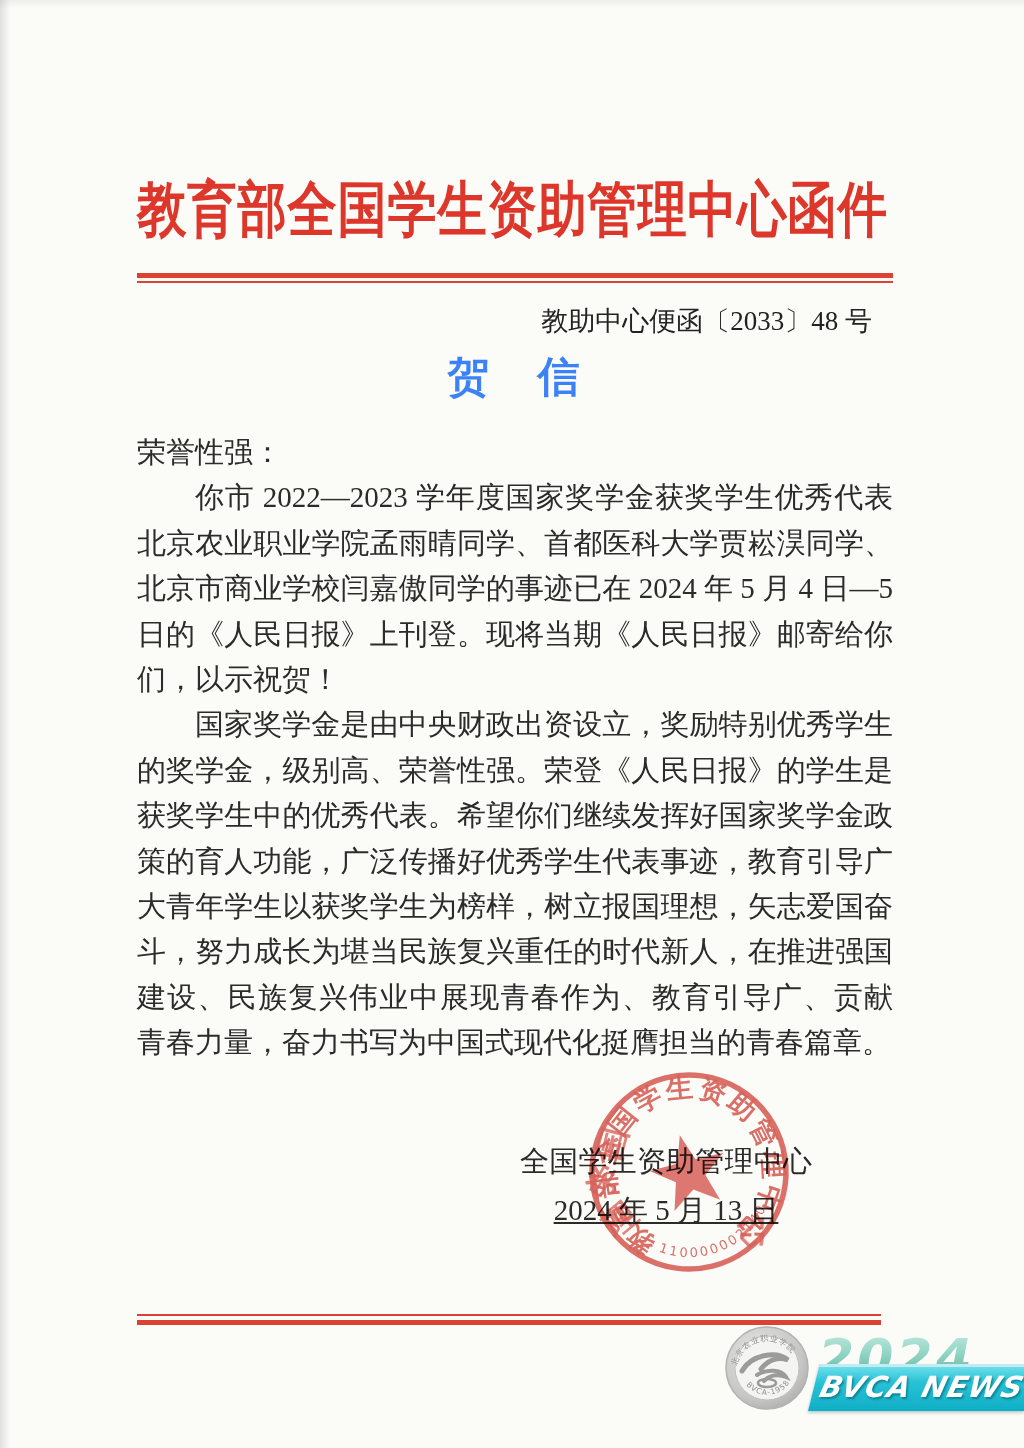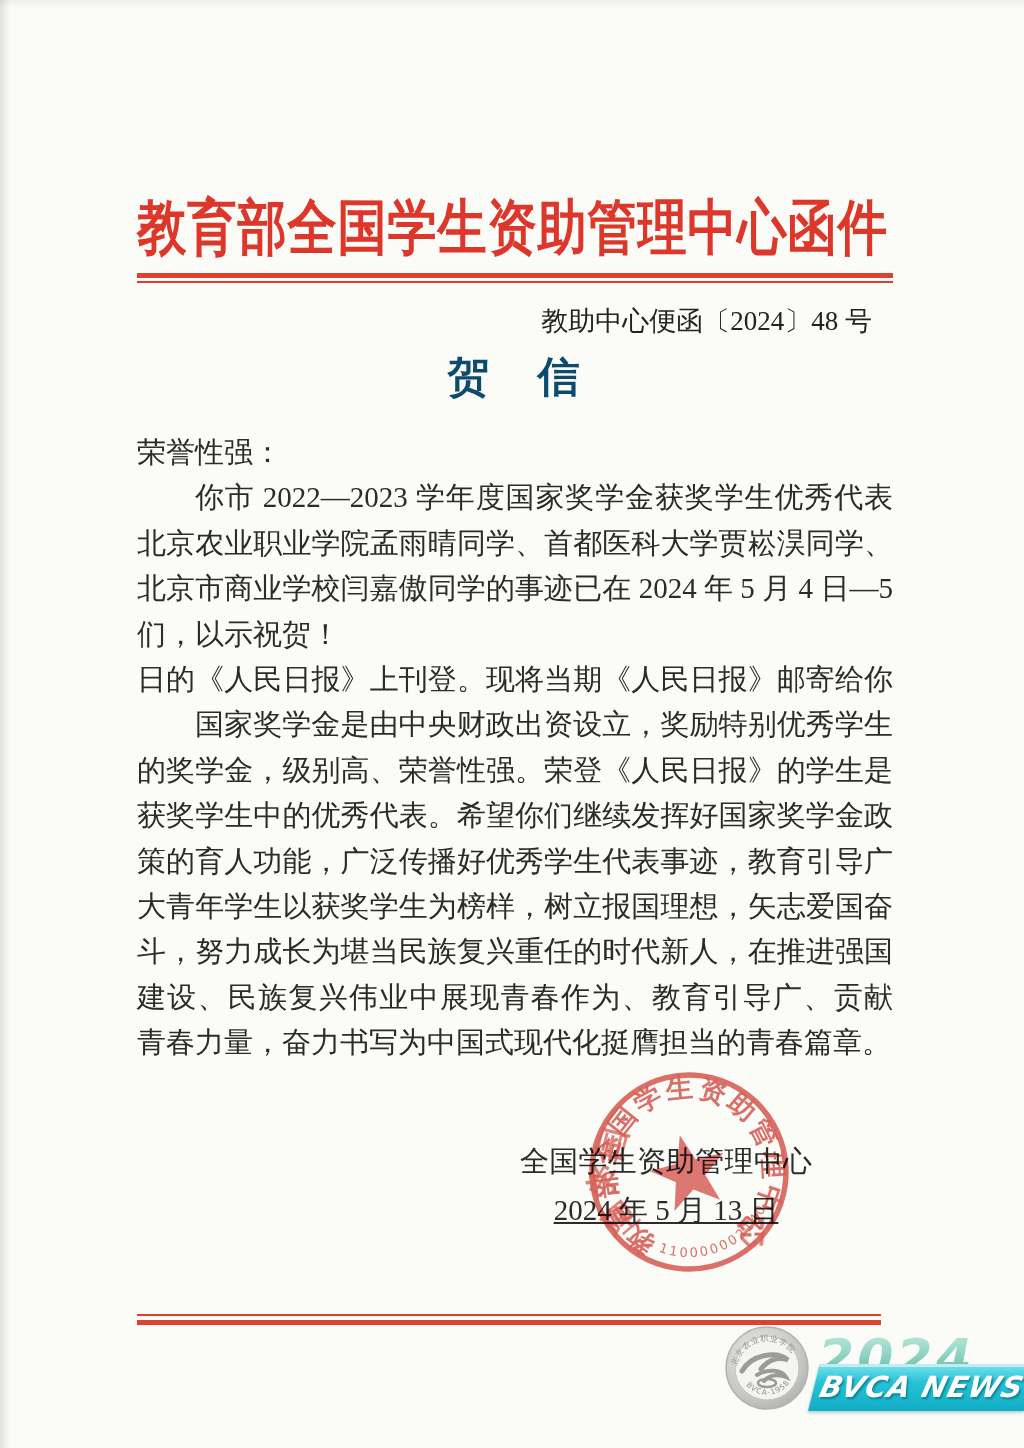--- a/index.html
+++ b/index.html
@@ -15,7 +15,7 @@
     background:linear-gradient(180deg,rgba(120,120,120,.10),rgba(120,120,120,0));}
 
   
-  .header-title{position:absolute;top:188px;left:0;width:1024px;text-align:center;
+  .header-title{position:absolute;top:170px;left:0;width:1024px;text-align:center;
     color:#dc372a;font-weight:bold;font-size:60px;letter-spacing:1px;white-space:nowrap;}
   .header-title .squeeze{display:inline-block;transform:scaleX(.82);transform-origin:center;}
   .rule{position:absolute;background:#dc4234;}

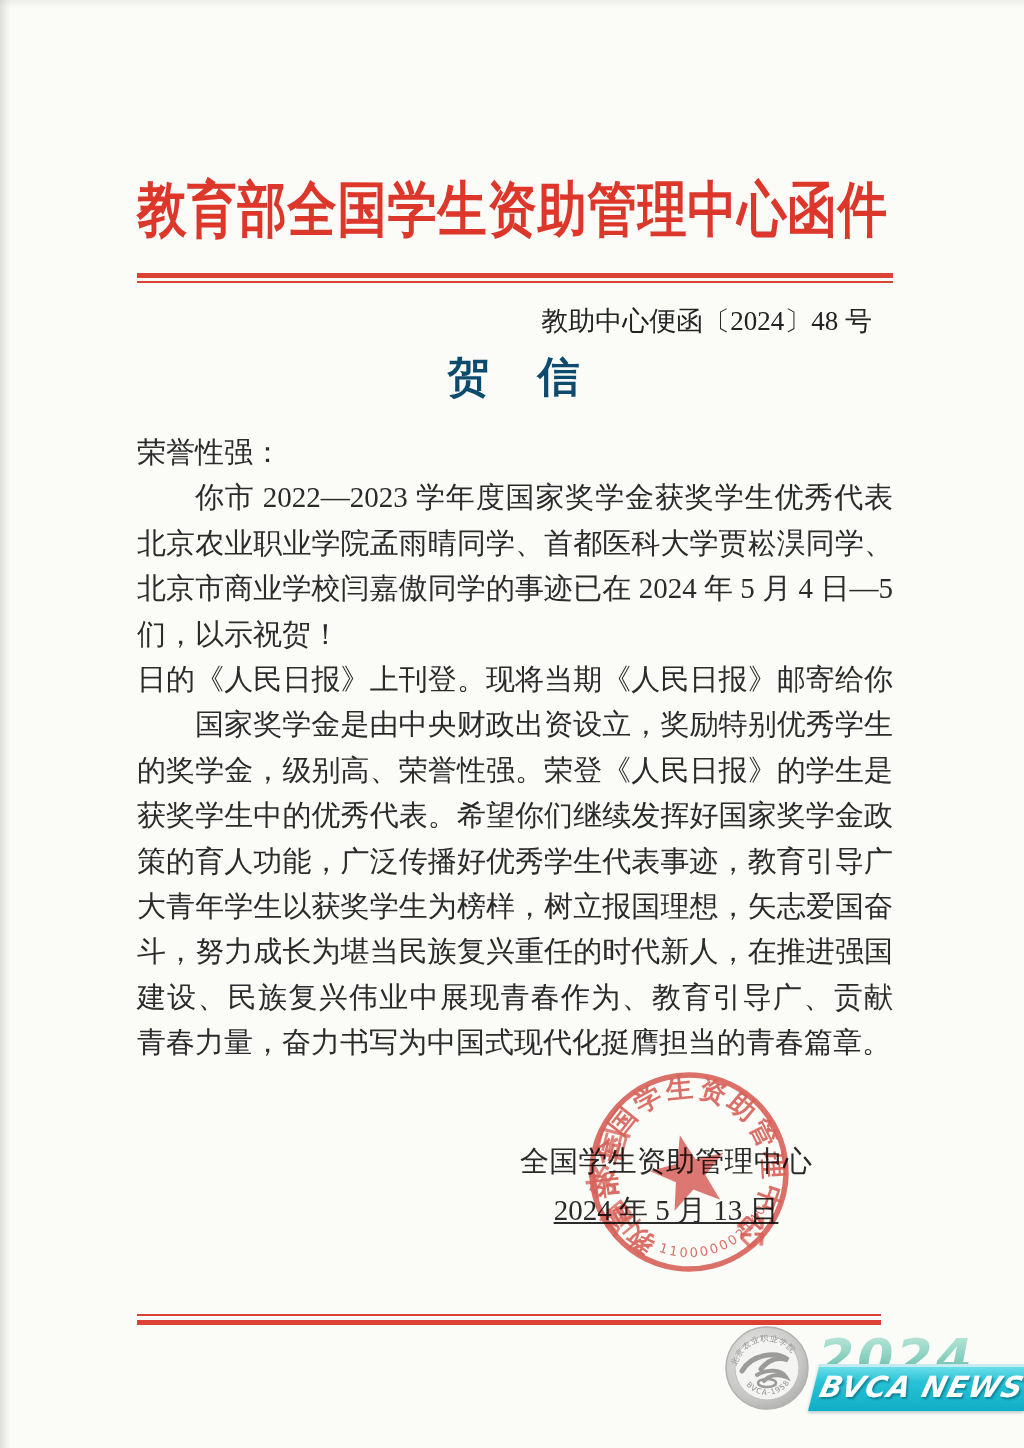--- a/index.html
+++ b/index.html
@@ -77,7 +77,7 @@
 <div class="rule rt-thick"></div>
 <div class="rule rt-thin"></div>
 
-<div class="doc-number">教助中心便函〔2024〕48 号</div>
+<div class="doc-number">教助中心便函〔2033〕48 号</div>
 
 <div class="letter-title">贺　信</div>
 

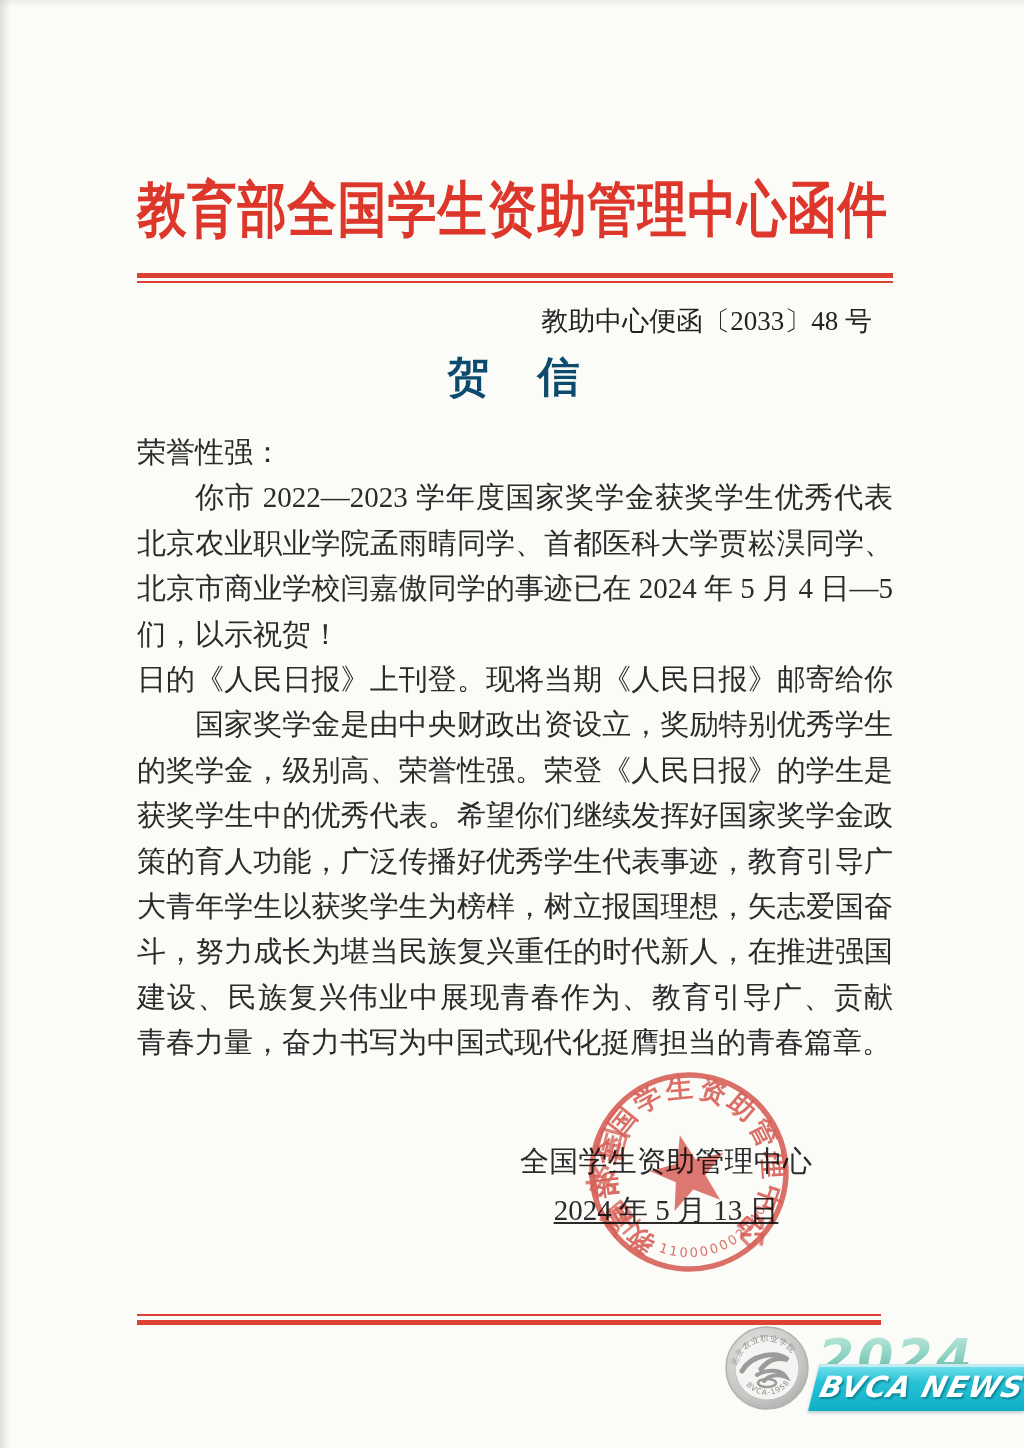--- a/index.html
+++ b/index.html
@@ -28,7 +28,7 @@
     white-space:nowrap;color:#222;}
 
   .letter-title{position:absolute;top:349px;left:137px;width:756px;text-align:center;
-    font-size:42px;font-weight:bold;letter-spacing:3px;color:#0c4a6e;}
+    font-size:42px;font-weight:bold;letter-spacing:3px;color:#3b82f6;}
 
   
   .body-lines{position:absolute;left:137px;top:430px;width:756px;font-size:29px;color:#2b2b2b;}

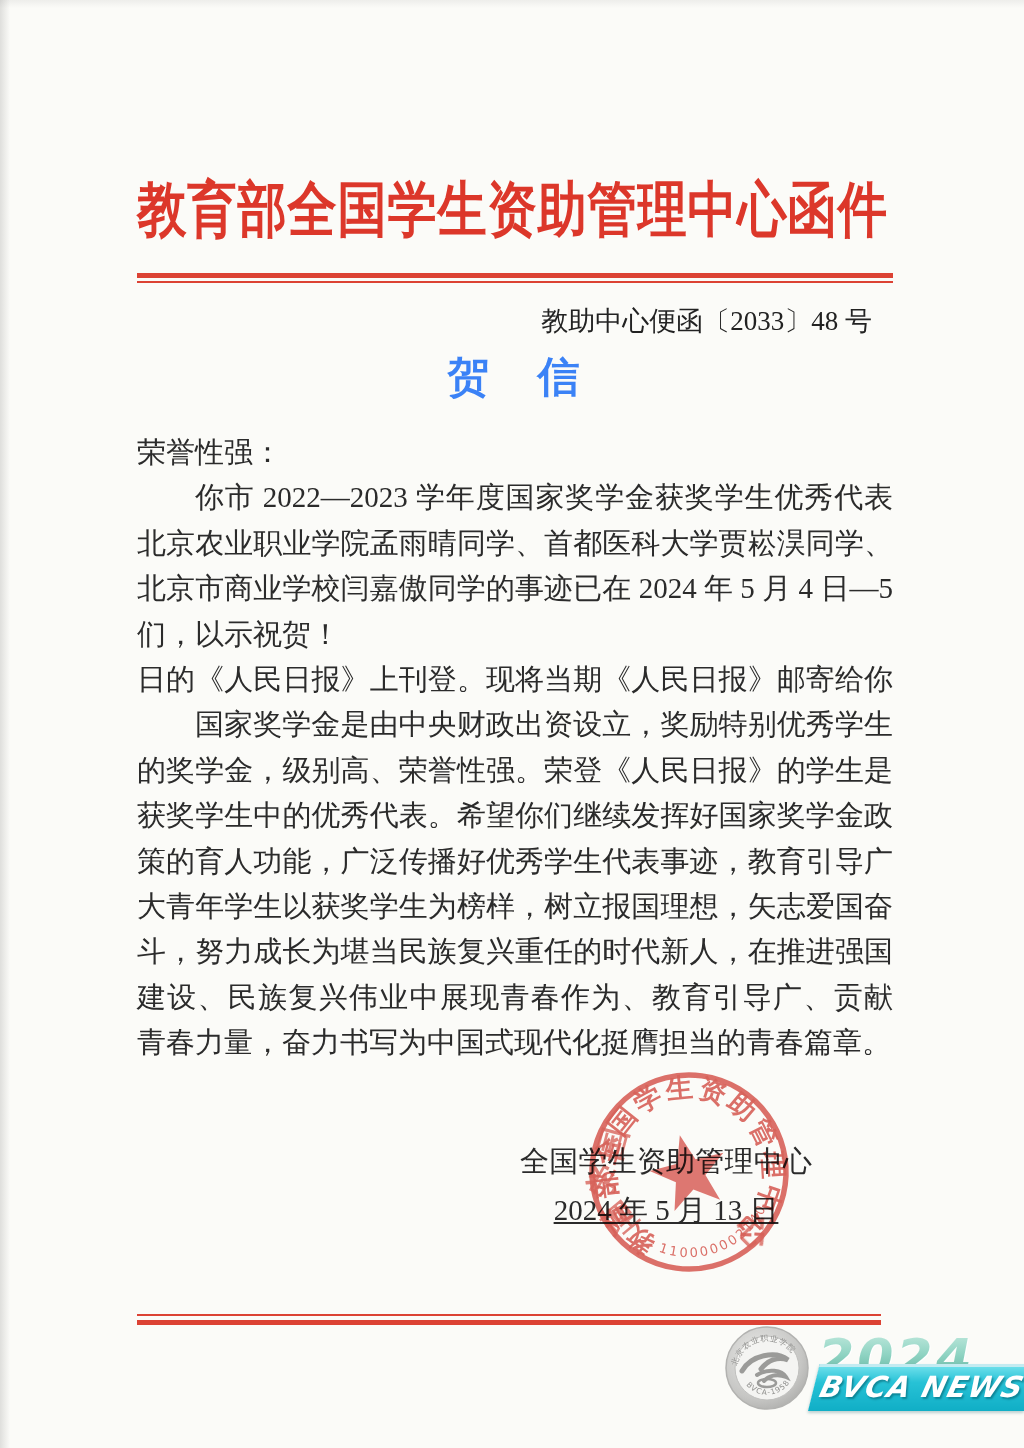--- a/index.html
+++ b/index.html
@@ -86,8 +86,8 @@
     <div class="bline ind jst">你市 2022—2023 学年度国家奖学金获奖学生优秀代表</div>
     <div class="bline jst">北京农业职业学院孟雨晴同学、首都医科大学贾崧淏同学、</div>
     <div class="bline jst">北京市商业学校闫嘉傲同学的事迹已在 2024 年 5 月 4 日—5</div>
+    <div class="bline jst">日的《人民日报》上刊登。现将当期《人民日报》邮寄给你</div>
     <div class="bline">们，以示祝贺！</div>
-    <div class="bline jst">日的《人民日报》上刊登。现将当期《人民日报》邮寄给你</div>
     <div class="bline ind jst">国家奖学金是由中央财政出资设立，奖励特别优秀学生</div>
     <div class="bline jst">的奖学金，级别高、荣誉性强。荣登《人民日报》的学生是</div>
     <div class="bline jst">获奖学生中的优秀代表。希望你们继续发挥好国家奖学金政</div>

